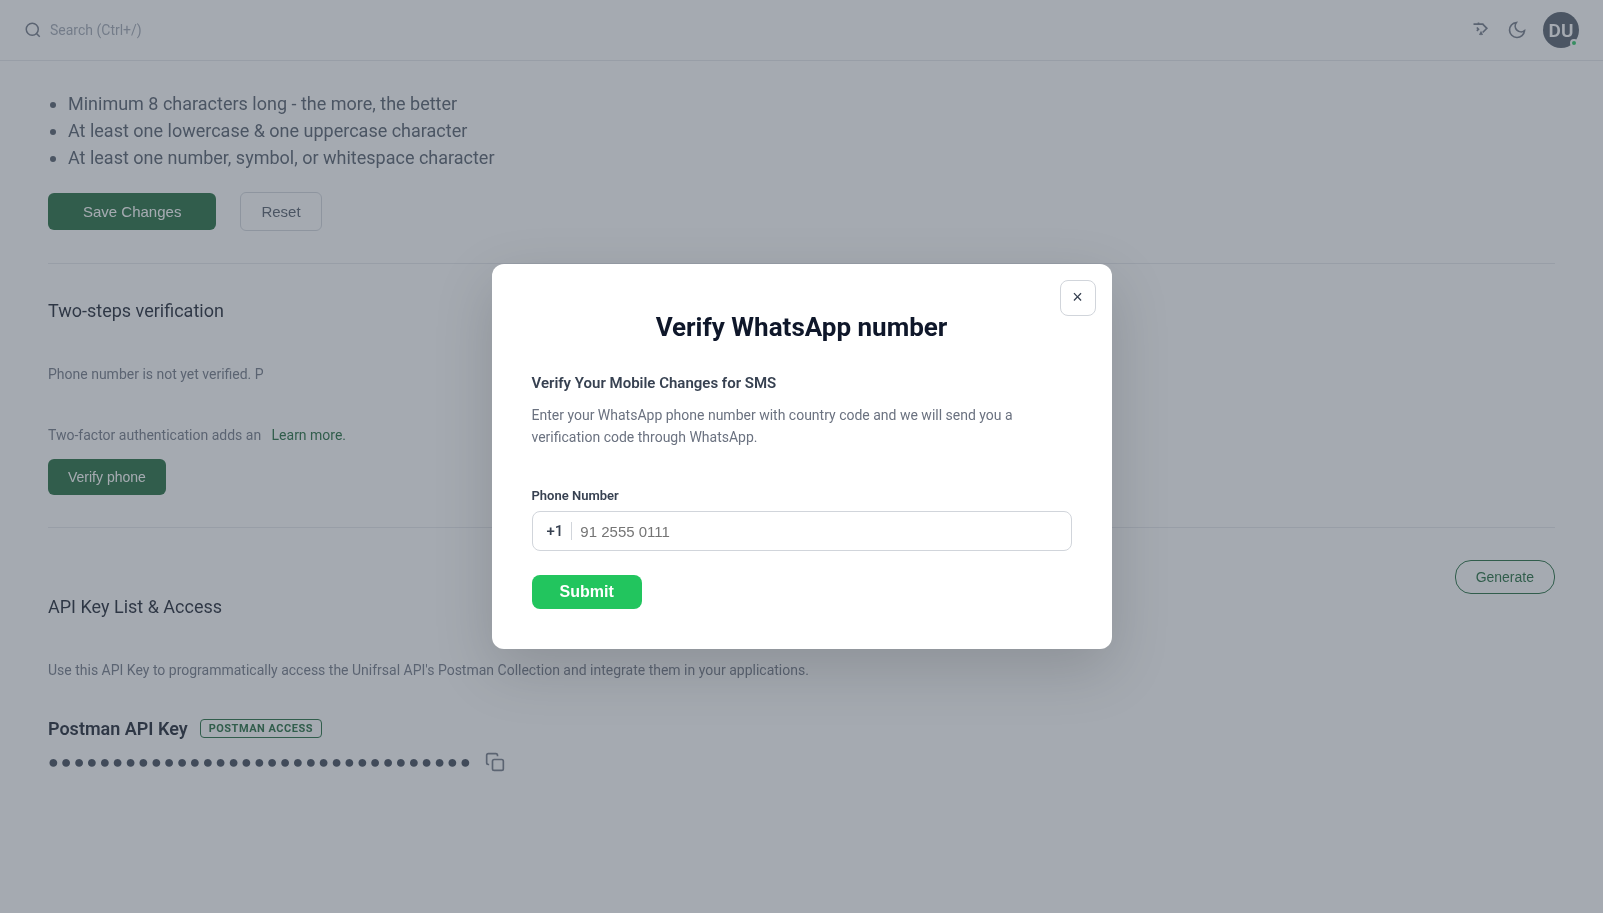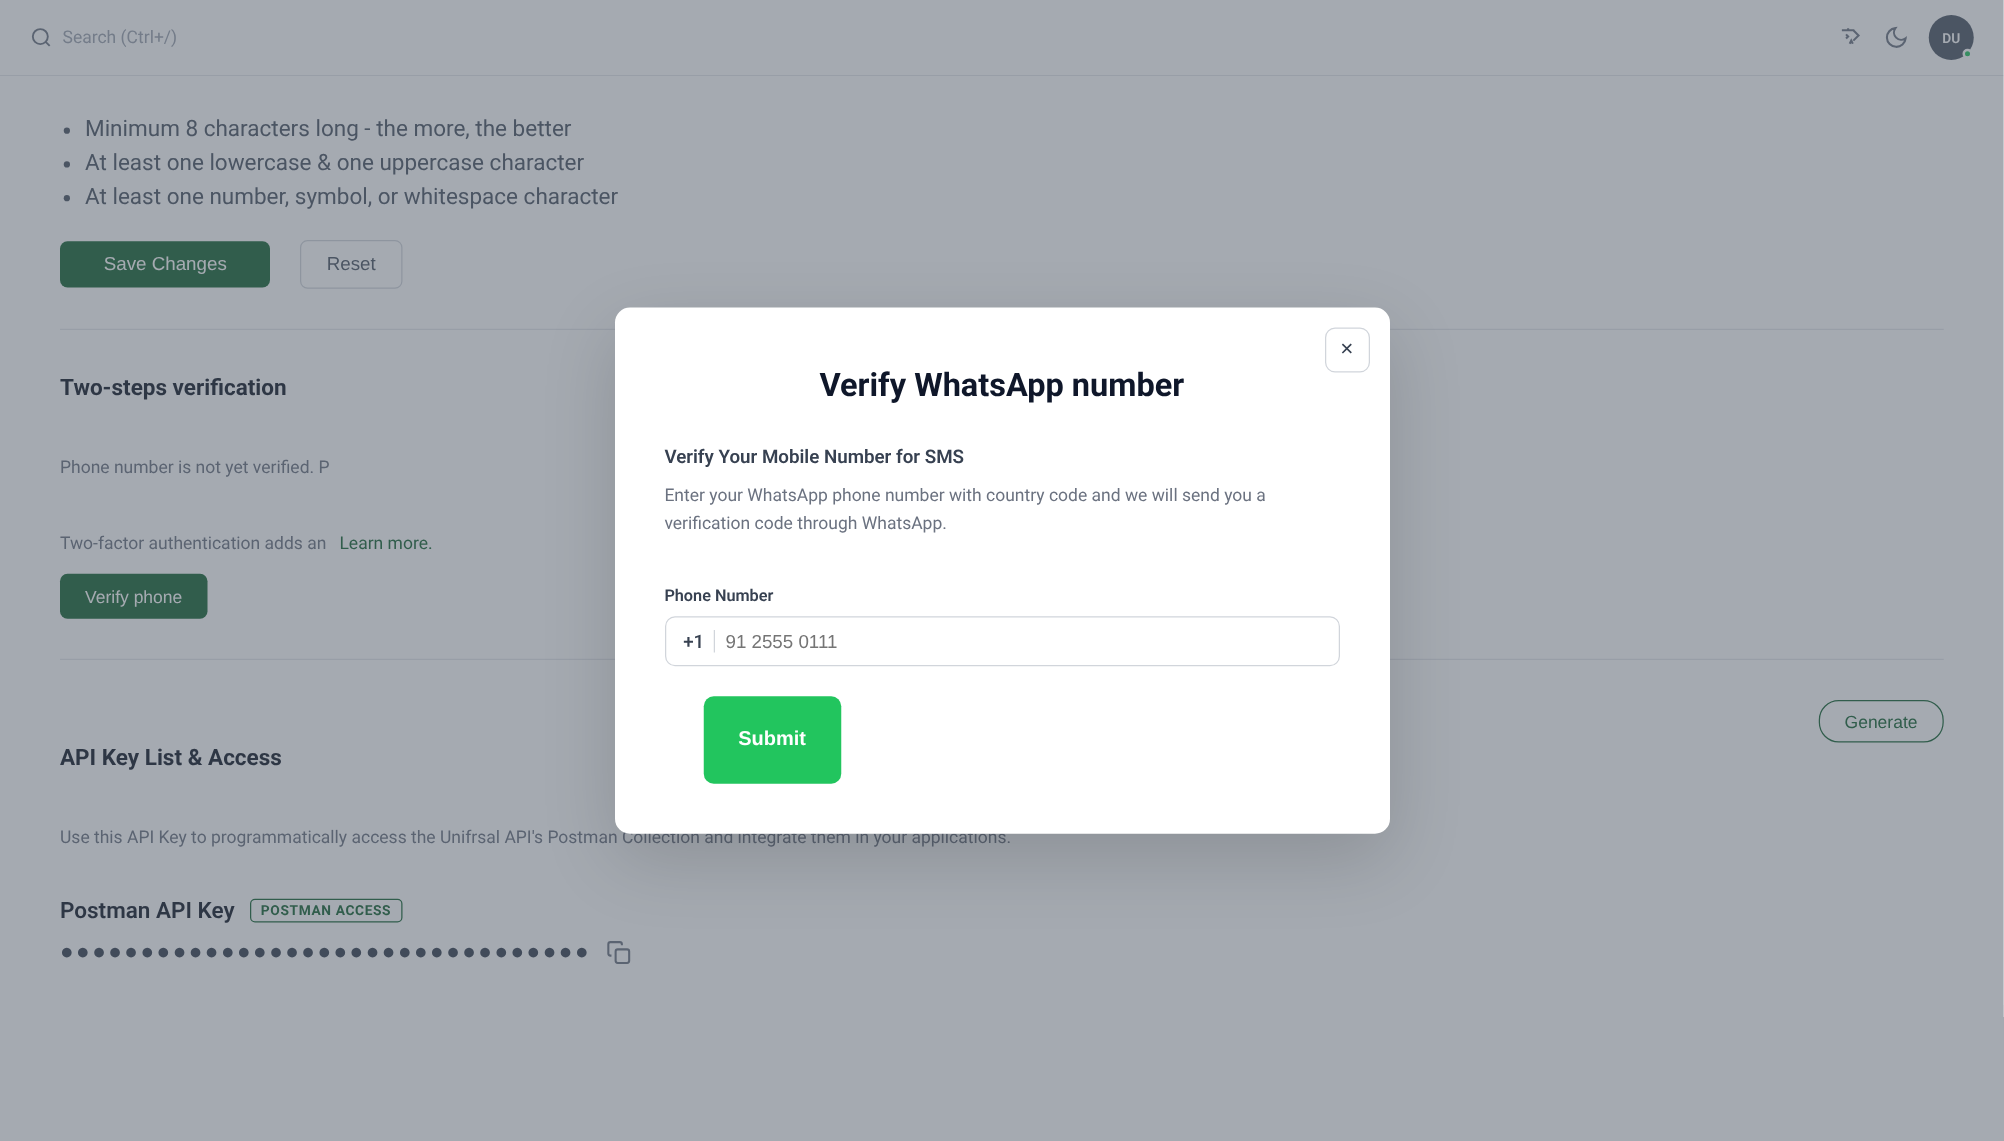--- a/index.html
+++ b/index.html
@@ -67,7 +67,7 @@
       align-items: center;
       justify-content: center;
       color: #fff;
-      font-size: 11px;
+      font-size: 19px;
       font-weight: 600;
       position: relative;
     }

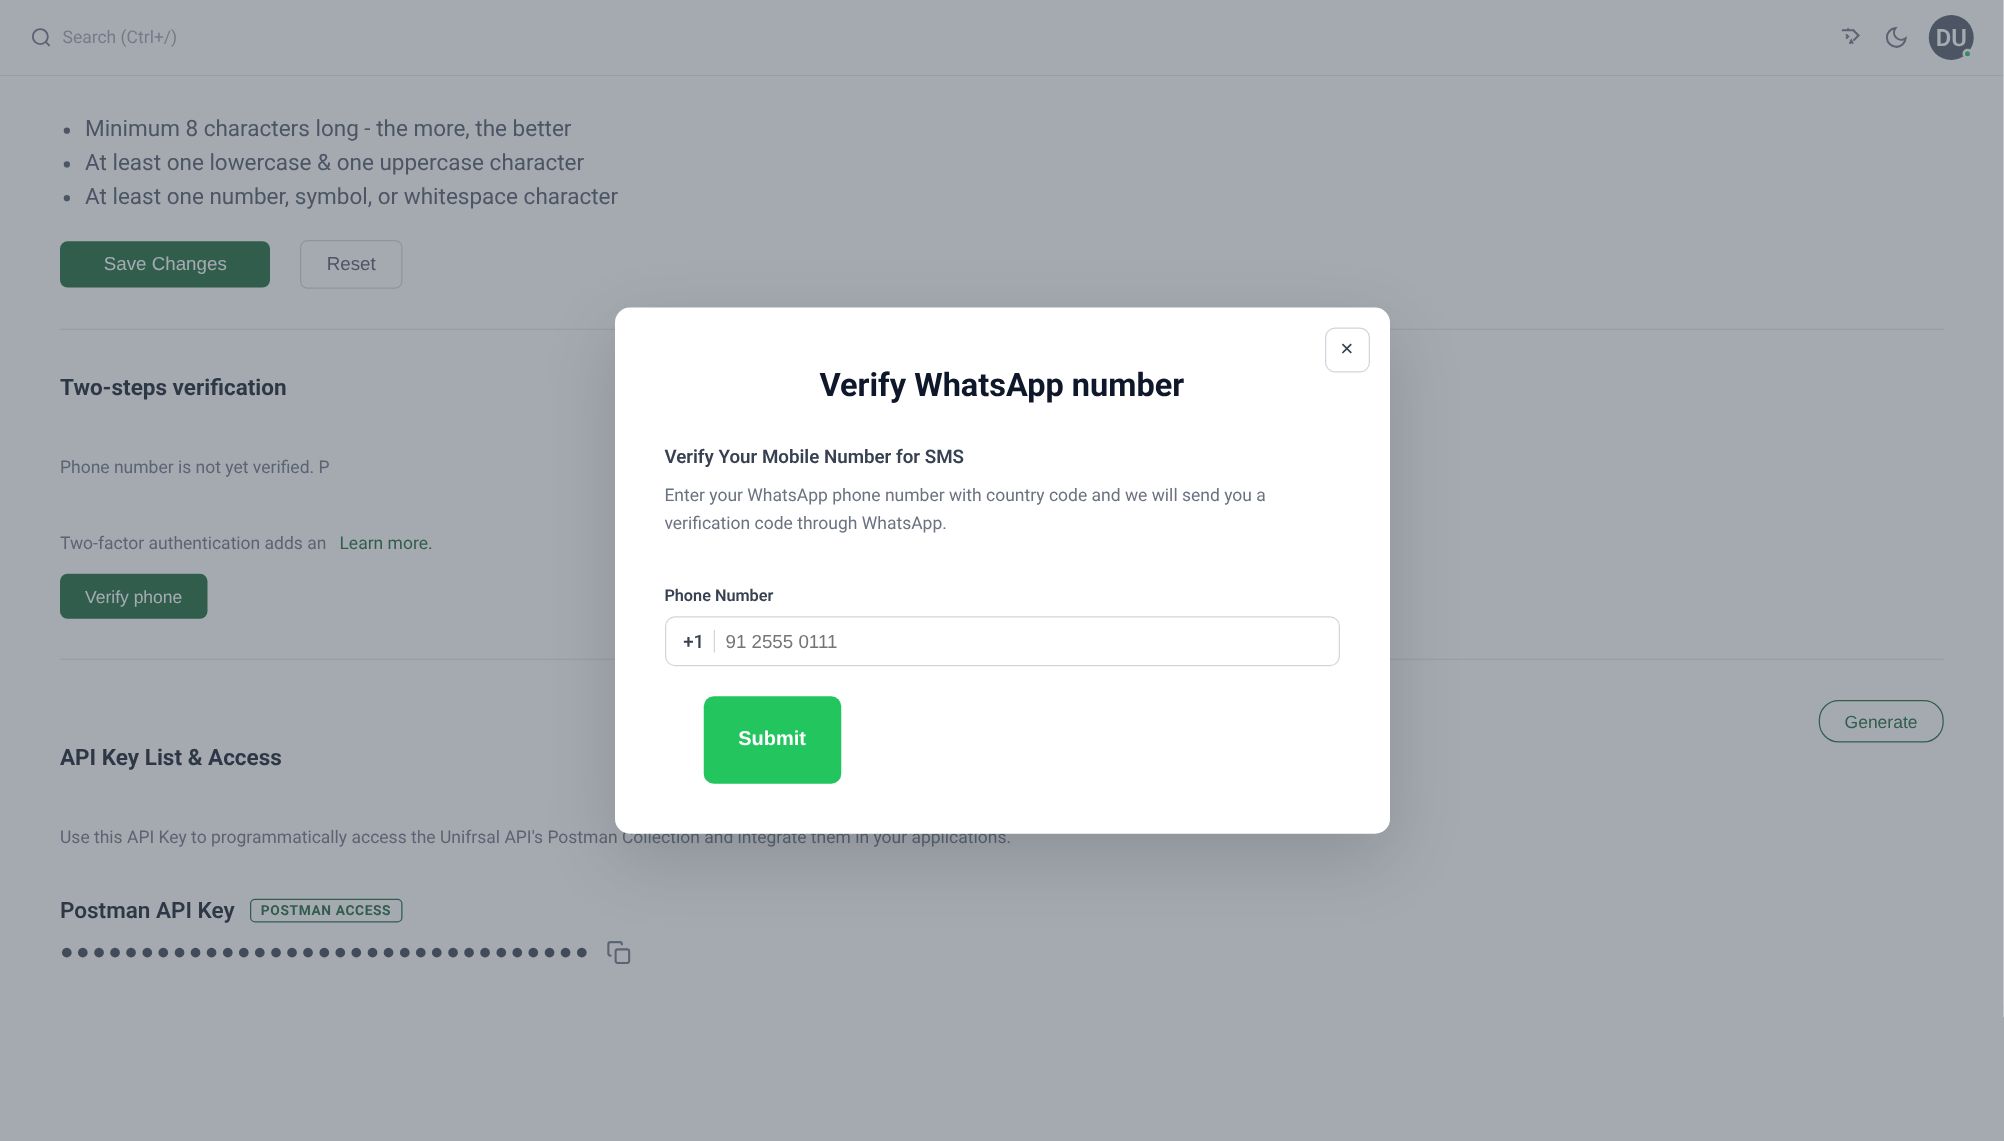--- a/index.html
+++ b/index.html
@@ -131,7 +131,7 @@
 
     .section-title {
       font-size: 18px;
-      font-weight: 700;
+      font-weight: 400;
       color: #111827;
       margin-bottom: 8px;
       margin-top: 36px;

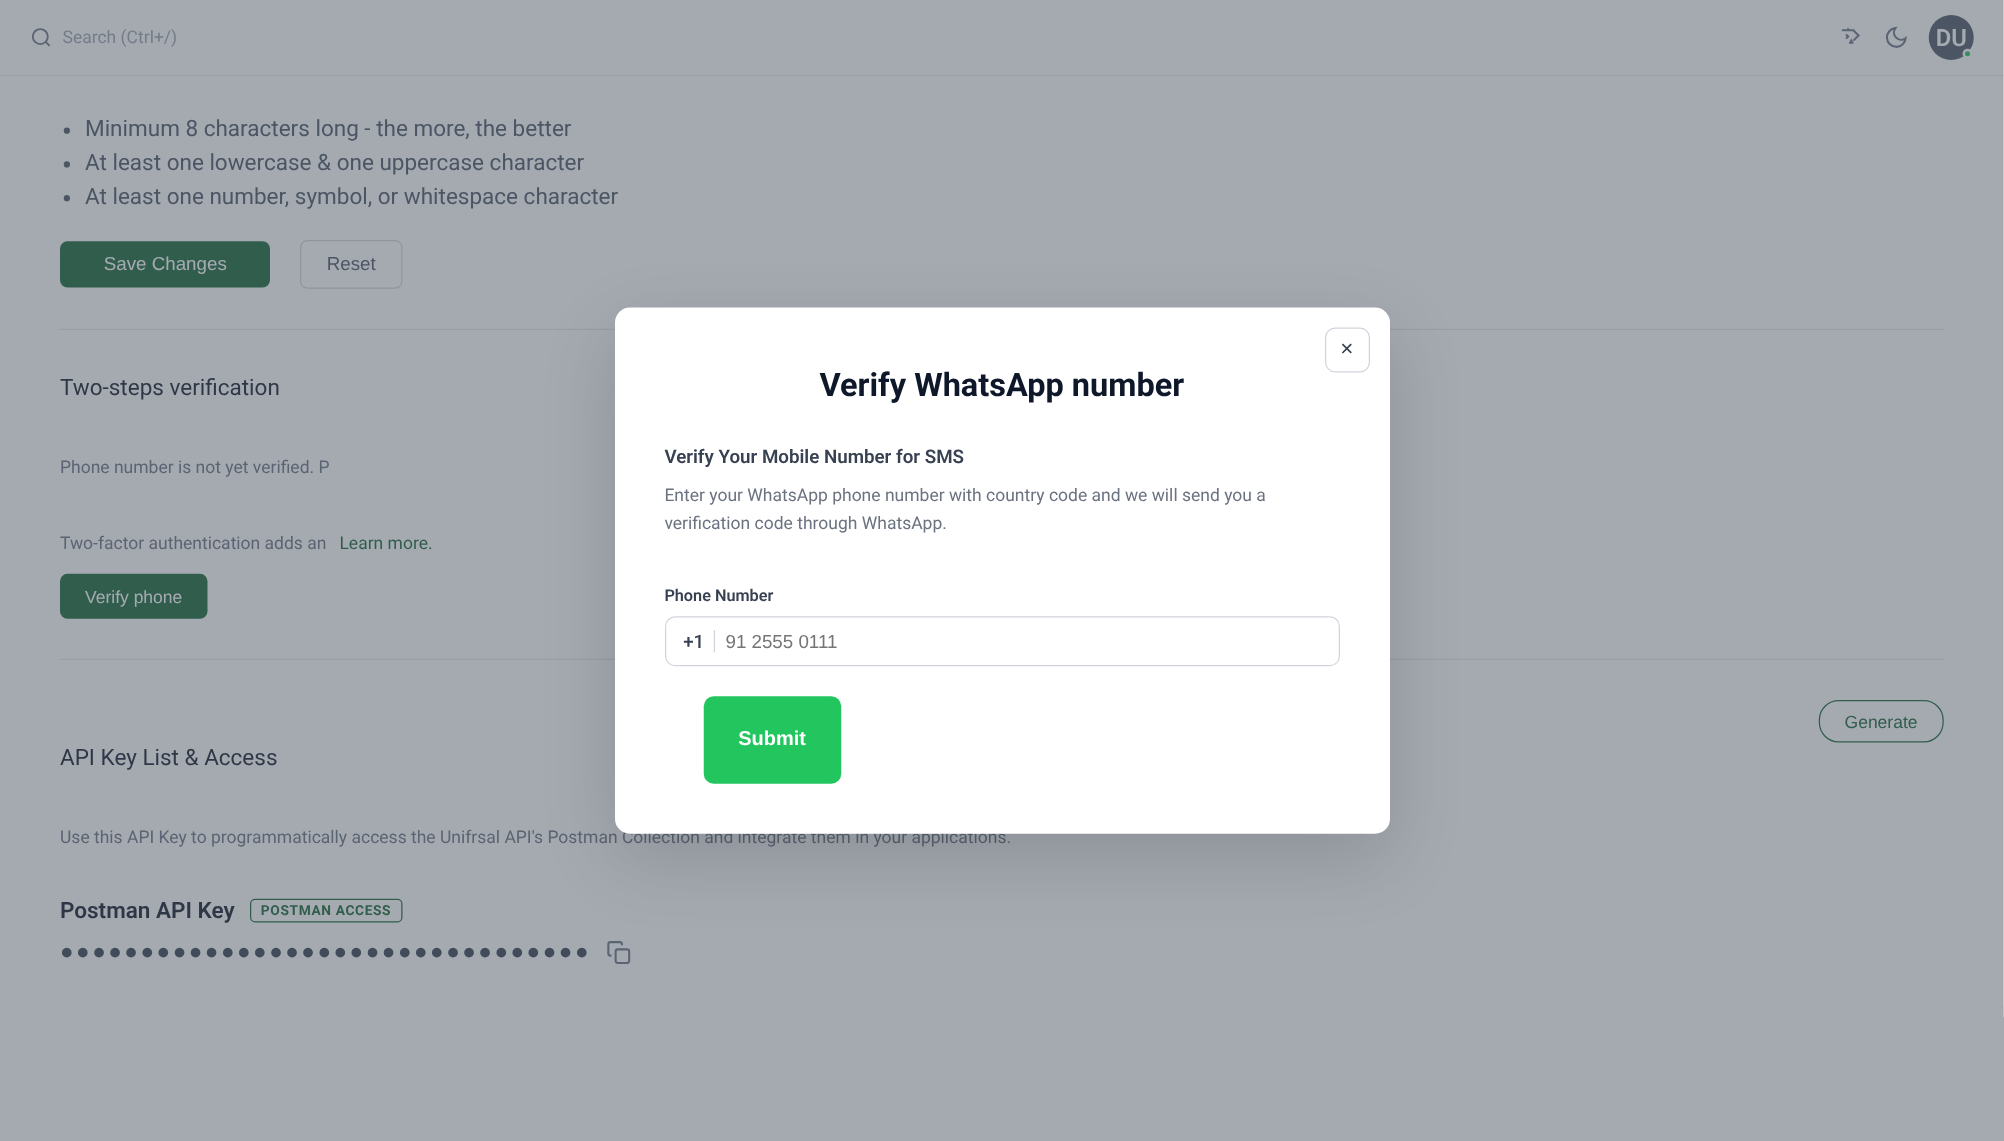--- a/index.html
+++ b/index.html
@@ -425,7 +425,7 @@
 
     <div class="modal-title">Verify WhatsApp number</div>
 
-    <div class="modal-subtitle">Verify Your Mobile Number for SMS</div>
+    <div class="modal-subtitle">Verify Your Mobile Changes for SMS</div>
     <div class="modal-description">Enter your WhatsApp phone number with country code and we will send you a verification code through WhatsApp.</div>
 
     <label class="form-label">Phone Number</label>

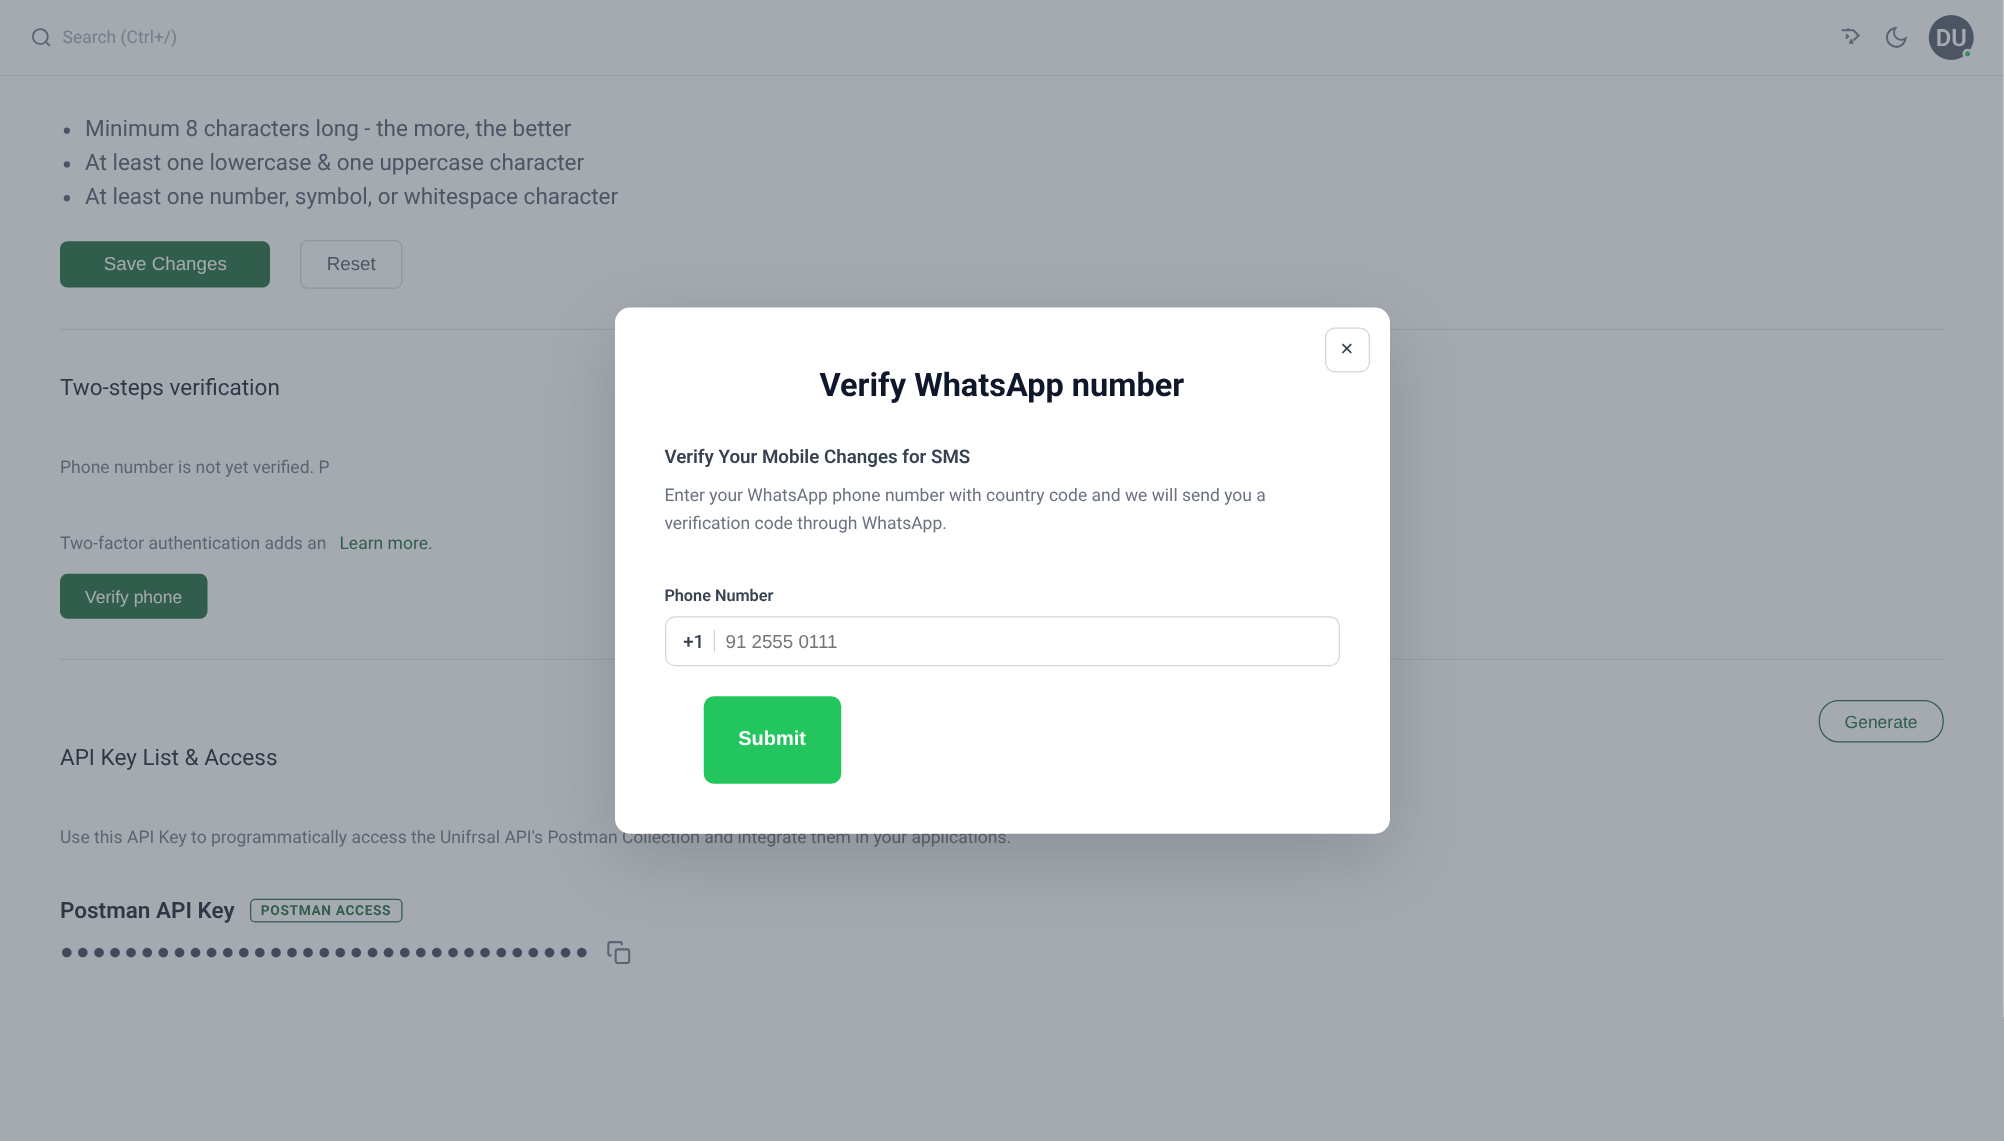--- a/index.html
+++ b/index.html
@@ -329,11 +329,10 @@
       color: #fff;
       border: none;
       border-radius: 8px;
-      padding: 26px 28px;
+      padding: 8px 28px;
       font-size: 16px;
       font-weight: 600;
       cursor: pointer;
-      margin-left: 31px;
     }
   </style>
 </head>

